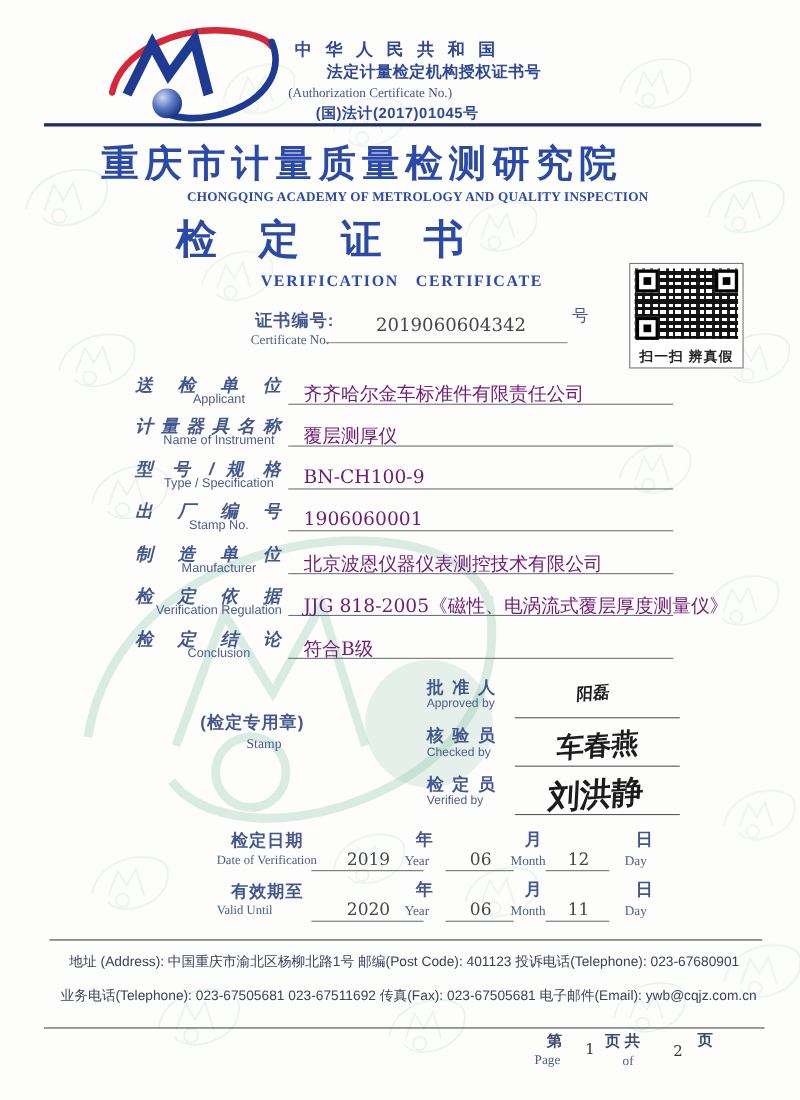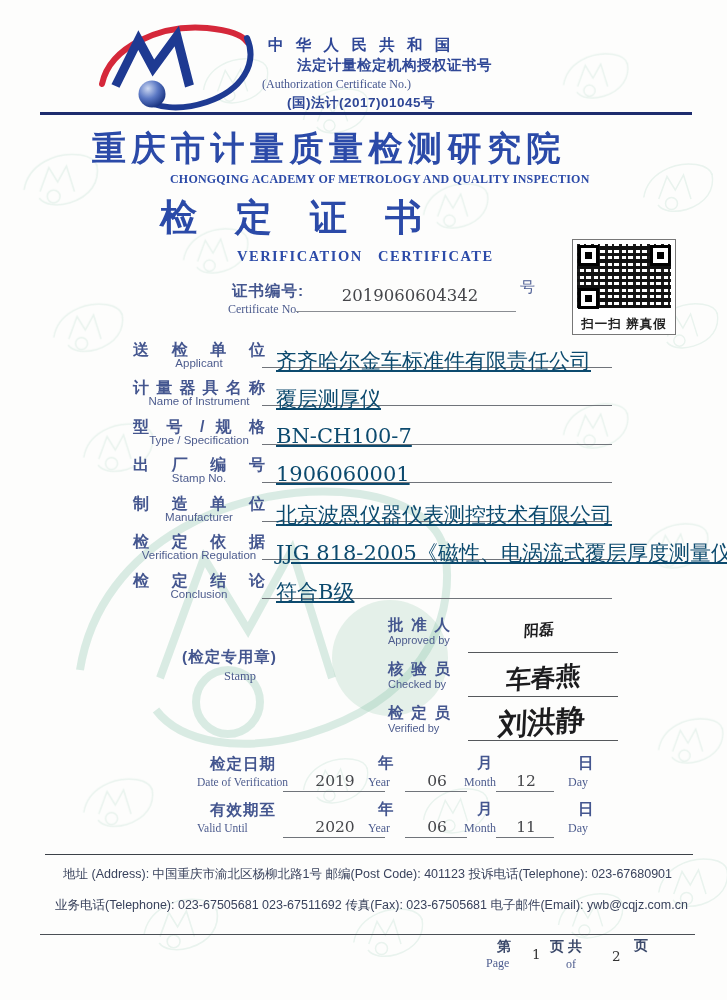--- a/index.html
+++ b/index.html
@@ -42,8 +42,8 @@
 
   
   .field-row{position:absolute;left:0;width:727px;height:38px;}
-  .f-cn{position:absolute;left:133px;top:0;width:132px;font-size:16px;font-weight:600;color:#44568f;
-        text-align:justify;text-align-last:justify;white-space:normal;}
+  .f-cn{position:absolute;left:123px;top:0;width:132px;font-size:16px;font-weight:600;color:#44568f;
+        text-align:justify;text-align-last:justify;white-space:normal;font-style:italic;}
   .f-en{position:absolute;left:133px;top:17px;width:132px;text-align:center;font-size:11.5px;color:#4d5c8e;font-family:Liberation Sans, sans-serif;}
   .f-line{position:absolute;left:262px;top:27px;width:350px;border-bottom:1.2px solid #70747a;}
   .f-value{position:absolute;left:276px;top:7px;font-size:21px;color:#0c4a6e;font-family:"DejaVu Serif",serif;white-space:nowrap;text-decoration:underline;}

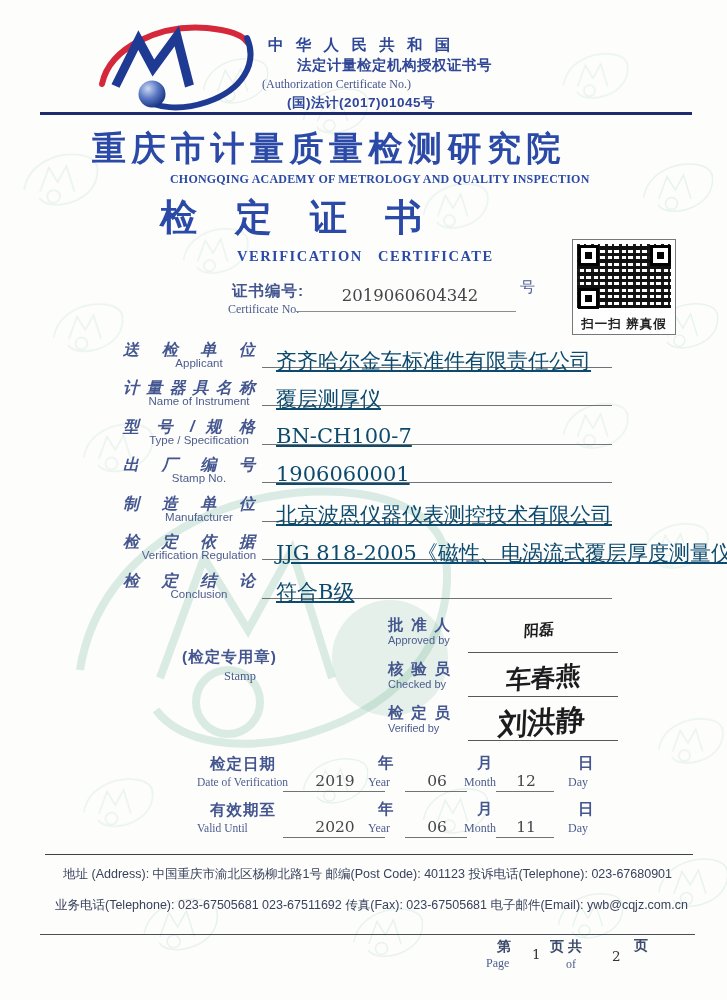--- a/index.html
+++ b/index.html
@@ -46,7 +46,7 @@
         text-align:justify;text-align-last:justify;white-space:normal;font-style:italic;}
   .f-en{position:absolute;left:133px;top:17px;width:132px;text-align:center;font-size:11.5px;color:#4d5c8e;font-family:Liberation Sans, sans-serif;}
   .f-line{position:absolute;left:262px;top:27px;width:350px;border-bottom:1.2px solid #70747a;}
-  .f-value{position:absolute;left:276px;top:7px;font-size:21px;color:#0c4a6e;font-family:"DejaVu Serif",serif;white-space:nowrap;text-decoration:underline;}
+  .f-value{position:absolute;left:276px;top:7px;font-size:17px;color:#701a75;font-family:"DejaVu Serif",serif;white-space:nowrap;}
 
   
   .stamp-cn{left:182px;top:647px;font-size:15.5px;letter-spacing:1px;color:#44568f;font-weight:600;text-align:right;}

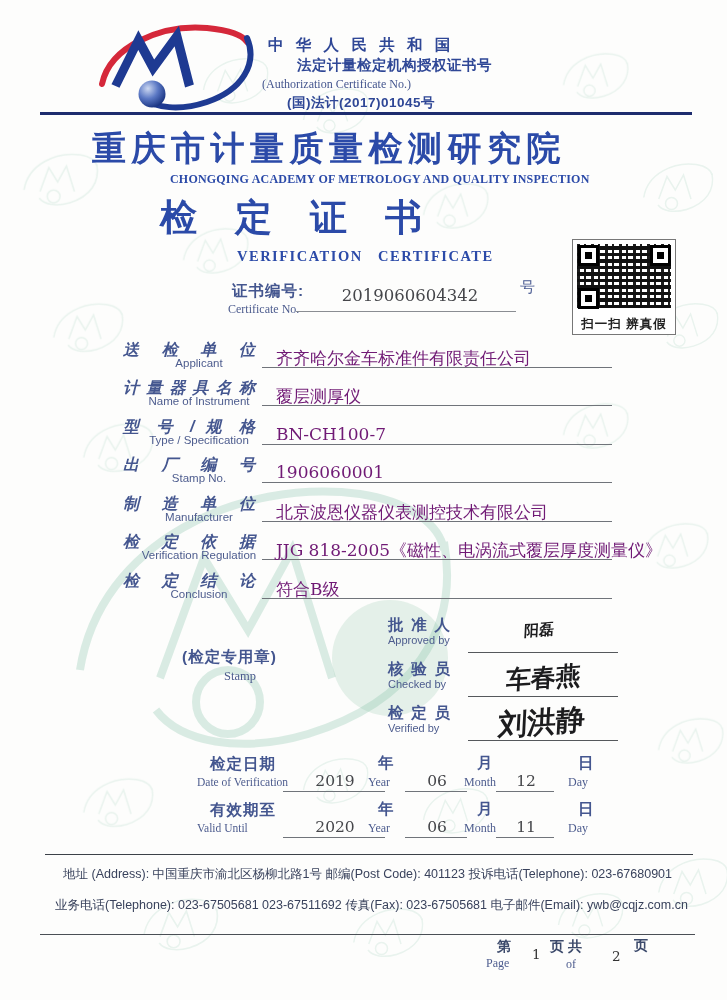--- a/index.html
+++ b/index.html
@@ -190,7 +190,7 @@
       <div class="f-cn">型 号 / 规 格</div>
       <div class="f-en">Type / Specification</div>
       <div class="f-line"></div>
-      <div class="f-value">BN-CH100-7</div>
+      <div class="f-value">BN-CH100-9</div>
     </div>
     <div class="field-row" style="top:455px">
       <div class="f-cn">出 厂 编 号</div>

